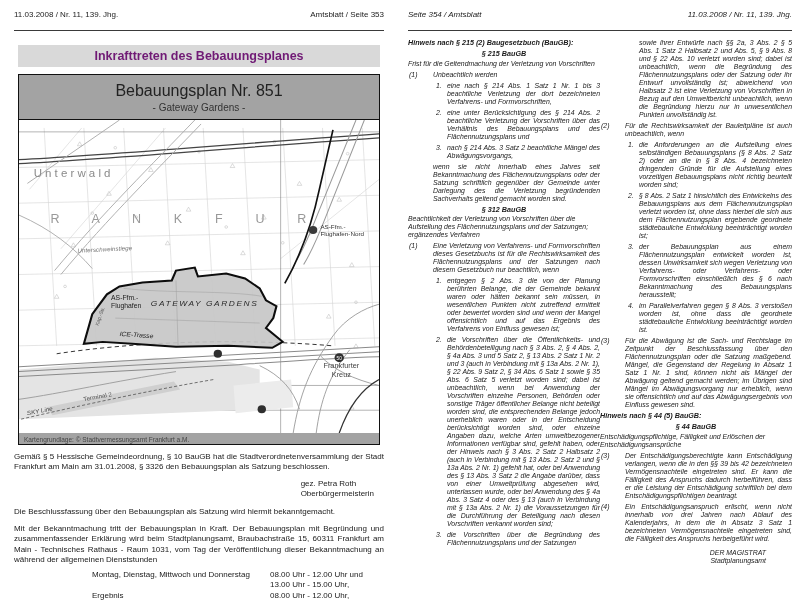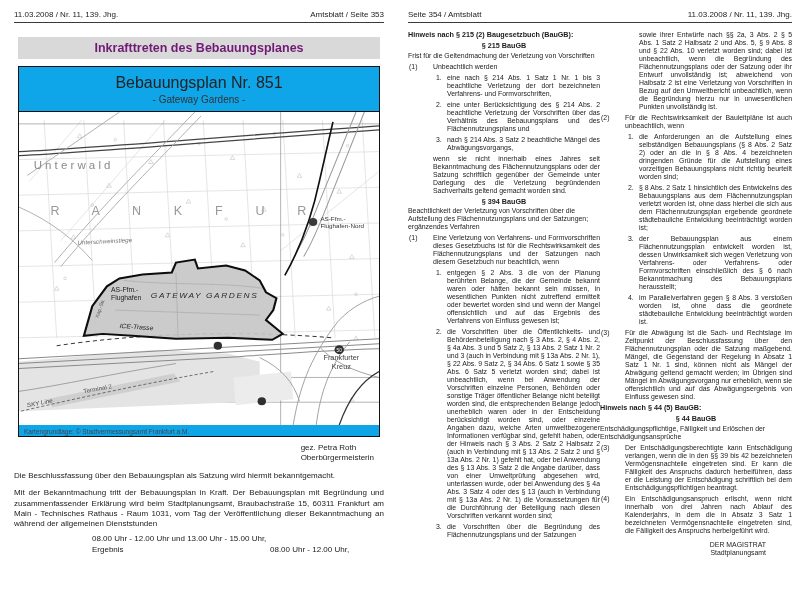--- a/index.html
+++ b/index.html
@@ -11,7 +11,7 @@
   .page.right { padding:10px 8px 6px 8px; }
 
   header.pg { display:flex; justify-content:space-between; font-size:8px;
-              border-bottom:1px solid #3a3a3a; padding-bottom:3px; color:#222; }
+              border-bottom:1px solid #3a3a3a; padding-bottom:11px; color:#222; }
 
   
   .title-band { margin:14px 4px 0 4px; background:#d9d9d9; text-align:center;

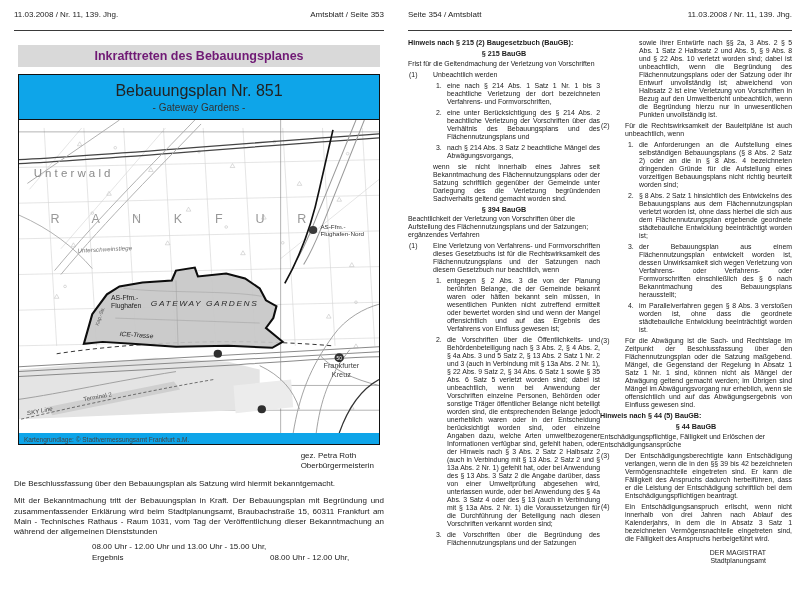--- a/index.html
+++ b/index.html
@@ -8,7 +8,7 @@
   .sheet { position:absolute; inset:0; display:flex; }
   .page { width:400px; height:600px; overflow:hidden; }
   .page.left  { padding:10px 16px 6px 14px; }
-  .page.right { padding:10px 8px 6px 8px; }
+  .page.right { padding:10px 8px 6px 8px;font-style:italic; }
 
   header.pg { display:flex; justify-content:space-between; font-size:8px;
               border-bottom:1px solid #3a3a3a; padding-bottom:11px; color:#222; }

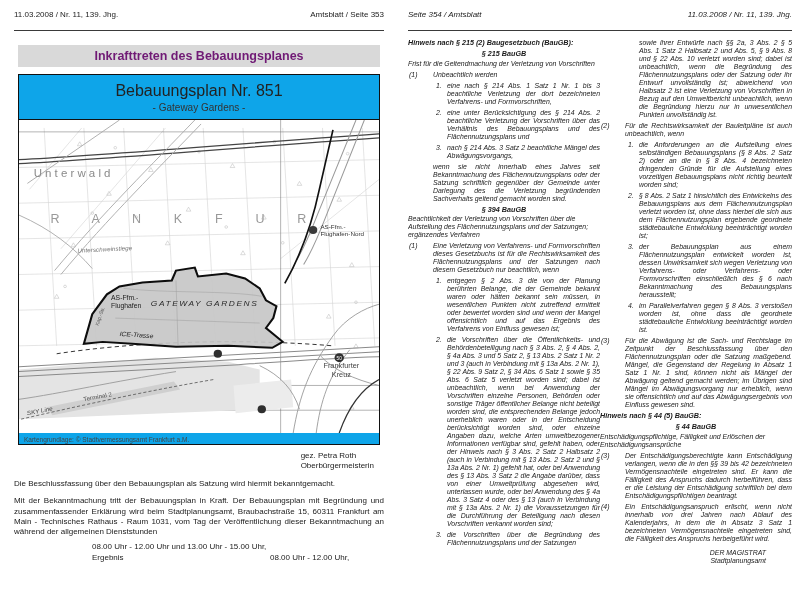--- a/index.html
+++ b/index.html
@@ -16,7 +16,7 @@
   
   .title-band { margin:14px 4px 0 4px; background:#d9d9d9; text-align:center;
                 font-weight:bold; font-size:12.5px; padding:4px 0; color:#701a75; }
-  figure.plan-box { margin:7px 4px 0 4px; border:1.2px solid #111; background:#0ea5e9; }
+  figure.plan-box { margin:7px 4px 0 4px; border:1.2px solid #111; background:#a3a3a3; }
   .plan-title { text-align:center; font-size:16px; margin-top:7px; color:#222; }
   .plan-subtitle { text-align:center; font-size:10px; margin:2px 0 6px 0; color:#333; }
   svg.map { display:block; width:100%; height:314px; border-top:1px solid #111; background:#fff; }

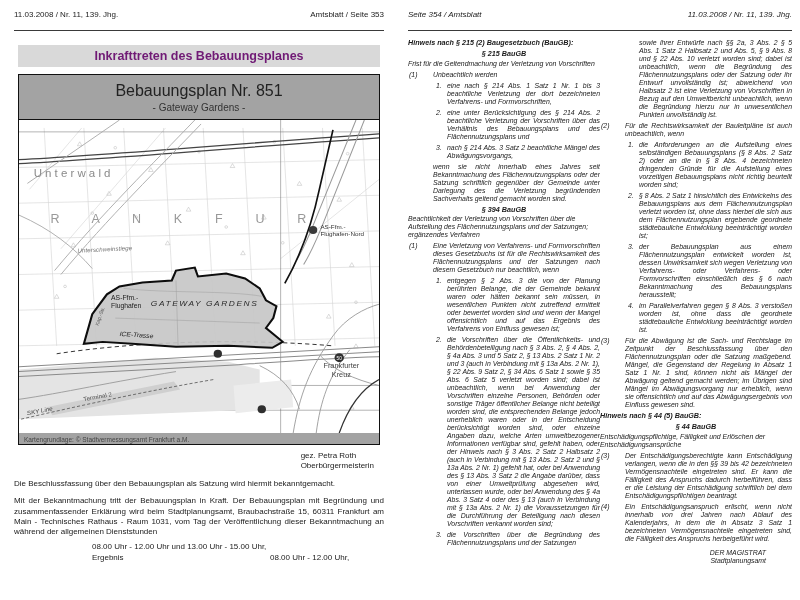--- a/index.html
+++ b/index.html
@@ -233,7 +233,7 @@
           <div class="blk listitem"><span class="bnum">2.</span><span class="btxt">eine unter Berücksichtigung des § 214 Abs. 2 beachtliche Verletzung der Vorschriften über das Verhältnis des Bebauungsplans und des Flächennutzungsplans und</span></div>
           <div class="blk listitem"><span class="bnum">3.</span><span class="btxt">nach § 214 Abs. 3 Satz 2 beachtliche Mängel des Abwägungsvorgangs,</span></div>
           <div class="blk cont"><span class="btxt">wenn sie nicht innerhalb eines Jahres seit Bekanntmachung des Flächennutzungsplans oder der Satzung schriftlich gegenüber der Gemeinde unter Darlegung des die Verletzung begründenden Sachverhalts geltend gemacht worden sind.</span></div>
-          <div class="blk bold-center"><span class="btxt">§ 394 BauGB</span></div>
+          <div class="blk bold-center"><span class="btxt">§ 312 BauGB</span></div>
           <div class="blk plain"><span class="btxt">Beachtlichkeit der Verletzung von Vorschriften über die Aufstellung des Flächennutzungsplans und der Satzungen; ergänzendes Verfahren</span></div>
           <div class="blk numbered"><span class="bnum">(1)</span><span class="btxt">Eine Verletzung von Verfahrens- und Formvorschriften dieses Gesetzbuchs ist für die Rechtswirksamkeit des Flächennutzungsplans und der Satzungen nach diesem Gesetzbuch nur beachtlich, wenn</span></div>
           <div class="blk listitem"><span class="bnum">1.</span><span class="btxt">entgegen § 2 Abs. 3 die von der Planung berührten Belange, die der Gemeinde bekannt waren oder hätten bekannt sein müssen, in wesentlichen Punkten nicht zutreffend ermittelt oder bewertet worden sind und wenn der Mangel offensichtlich und auf das Ergebnis des Verfahrens von Einfluss gewesen ist;</span></div>

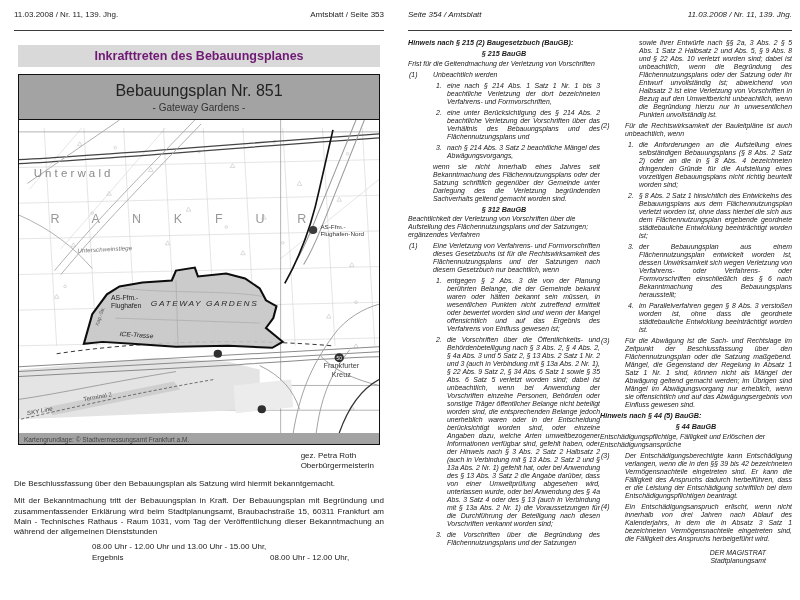--- a/index.html
+++ b/index.html
@@ -196,6 +196,7 @@
       <figcaption class="map-caption">Kartengrundlage: © Stadtvermessungsamt Frankfurt a.M.</figcaption>
     </figure>
 
+    <p class="lp">Gemäß § 5 Hessische Gemeindeordnung, § 10 BauGB hat die Stadtverordnetenversammlung der Stadt Frankfurt am Main am 31.01.2008, § 3326 den Bebauungsplan als Satzung beschlossen.</p>
 
     <div class="sig">
       <div>gez. Petra Roth</div>

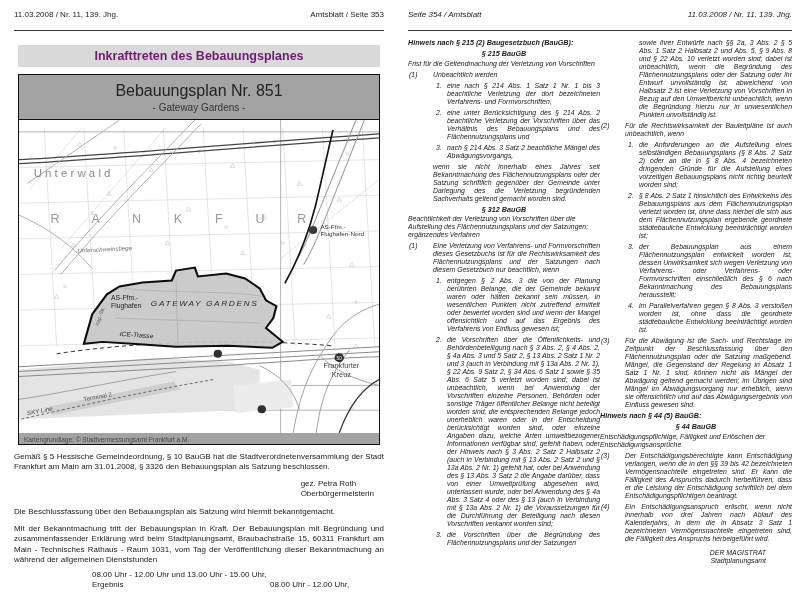--- a/index.html
+++ b/index.html
@@ -208,6 +208,7 @@
 
     <div class="hours">
       <div class="row">
+        <span class="days">Montag, Dienstag, Mittwoch und Donnerstag</span>
         <span>08.00 Uhr - 12.00 Uhr und 13.00 Uhr - 15.00 Uhr,</span>
       </div>
       <div class="row">

